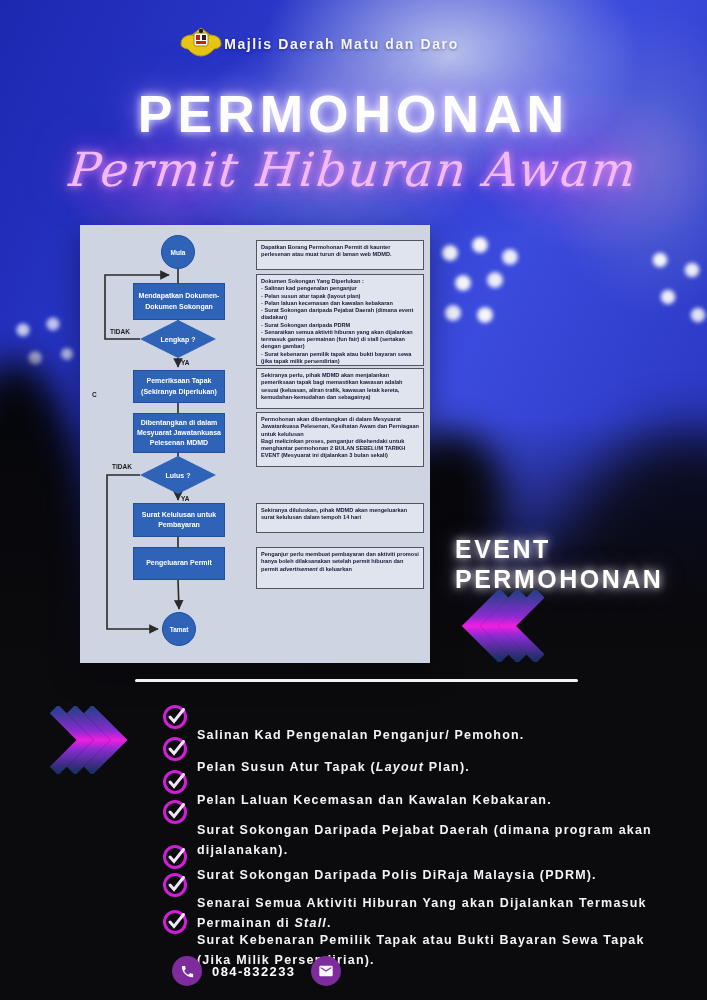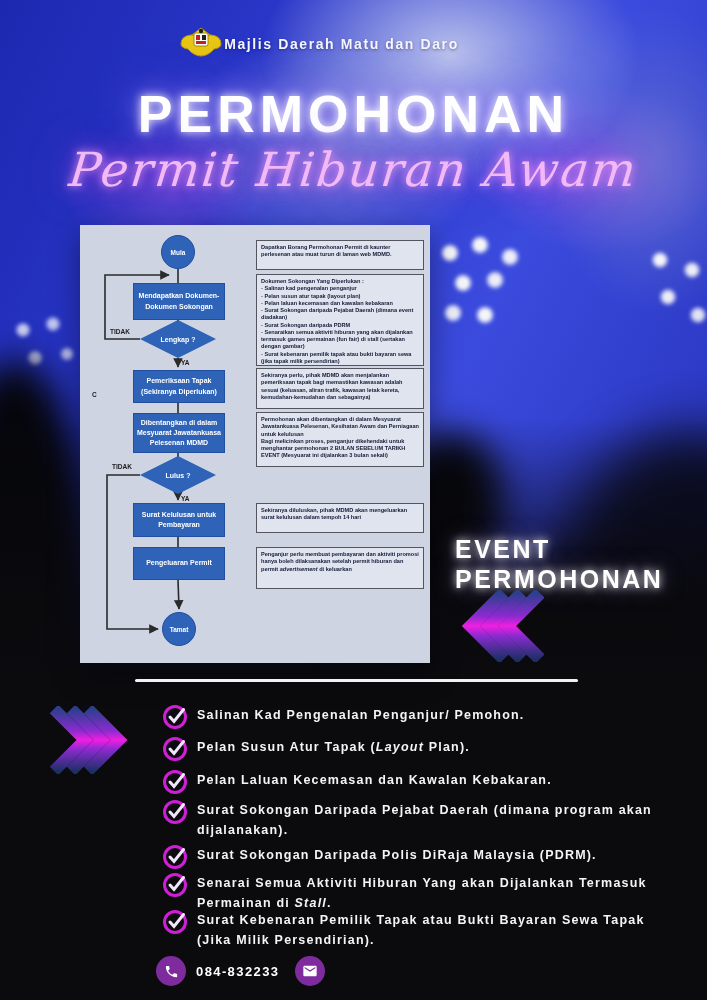--- a/index.html
+++ b/index.html
@@ -82,7 +82,7 @@
     font-size:23px;font-weight:800;letter-spacing:1px;line-height:24px;
     text-shadow:0 0 7px rgba(255,255,255,.85),0 0 18px rgba(220,200,255,.5);}
   .check-row{position:absolute;left:162px;display:flex;align-items:flex-start;gap:8px;width:505px;}
-  .check-row .txt{color:#f4f4f4;font-size:12.5px;font-weight:700;letter-spacing:1.2px;line-height:20px;padding-top:2px;}
+  .check-row .txt{color:#f4f4f4;font-size:12.5px;font-weight:700;letter-spacing:1.2px;line-height:20px;padding-top:2px;margin-top:20px;}
   .check-row .txt i{font-style:italic;}
   .check-ico{flex:0 0 auto;}
   

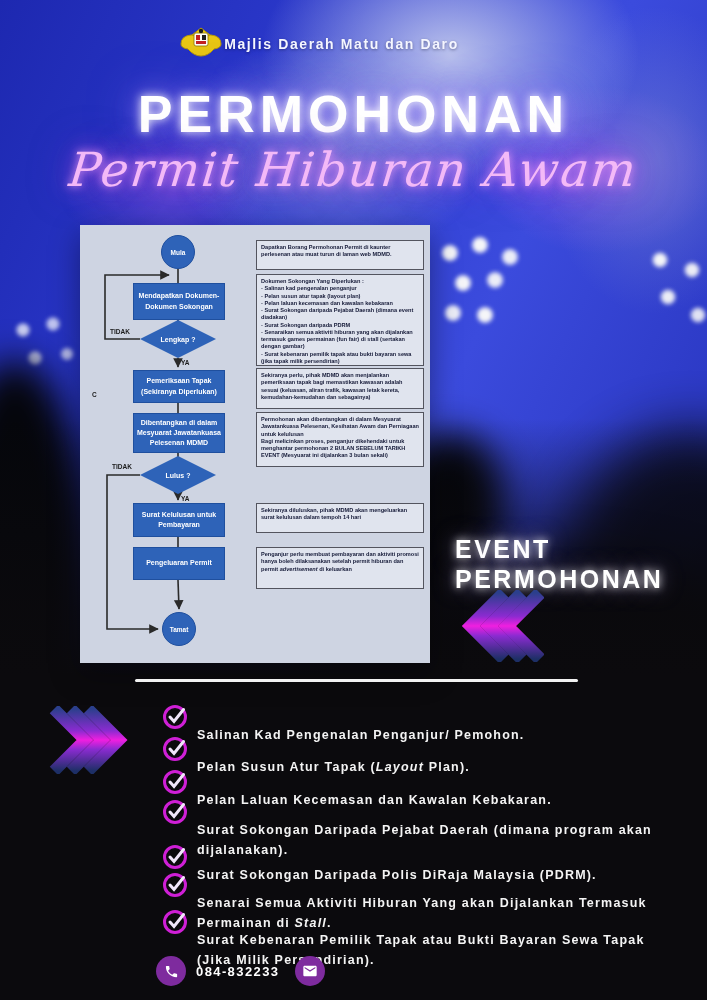--- a/index.html
+++ b/index.html
@@ -86,7 +86,7 @@
   .check-row .txt i{font-style:italic;}
   .check-ico{flex:0 0 auto;}
   
-  .footer{position:absolute;left:156px;top:956px;display:flex;align-items:center;gap:16px;}
+  .footer{position:absolute;left:172px;top:956px;display:flex;align-items:center;gap:16px;}
   .contact{display:flex;align-items:center;gap:10px;}
   .cico{width:30px;height:30px;border-radius:50%;background:#7e2b9e;display:flex;align-items:center;justify-content:center;}
   .contact .ctxt{color:#fff;font-size:13px;font-weight:700;letter-spacing:1.4px;}

